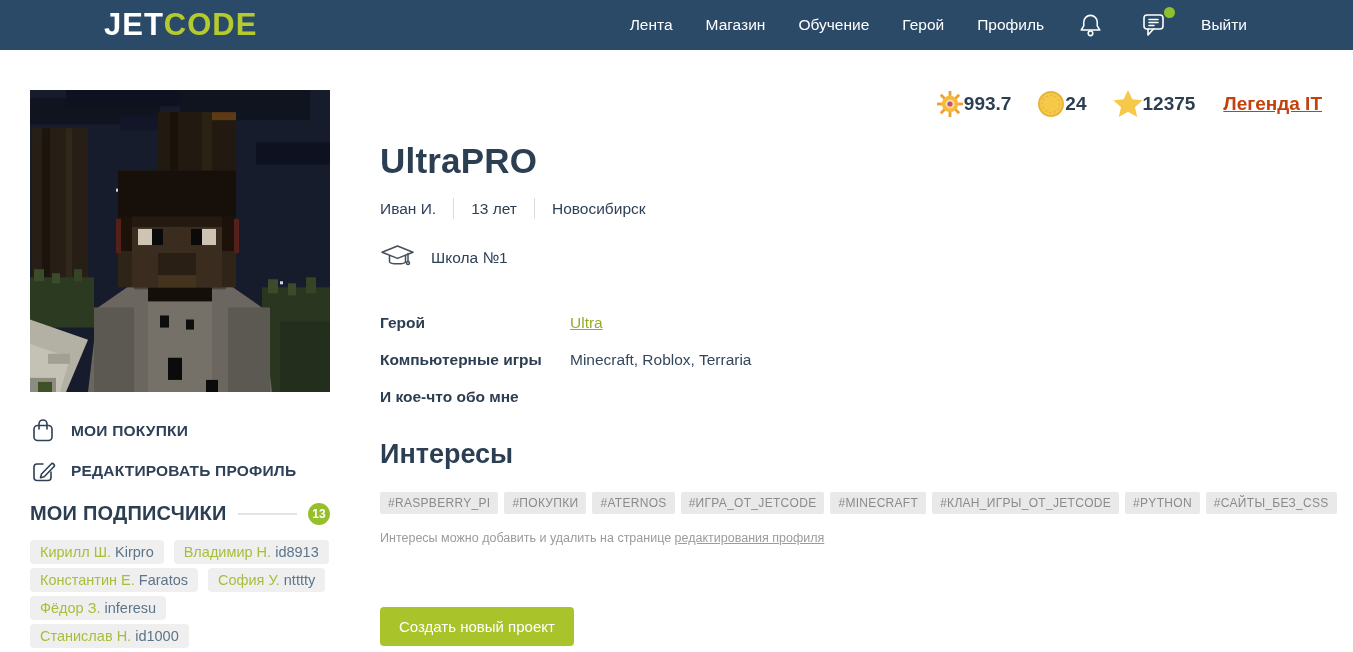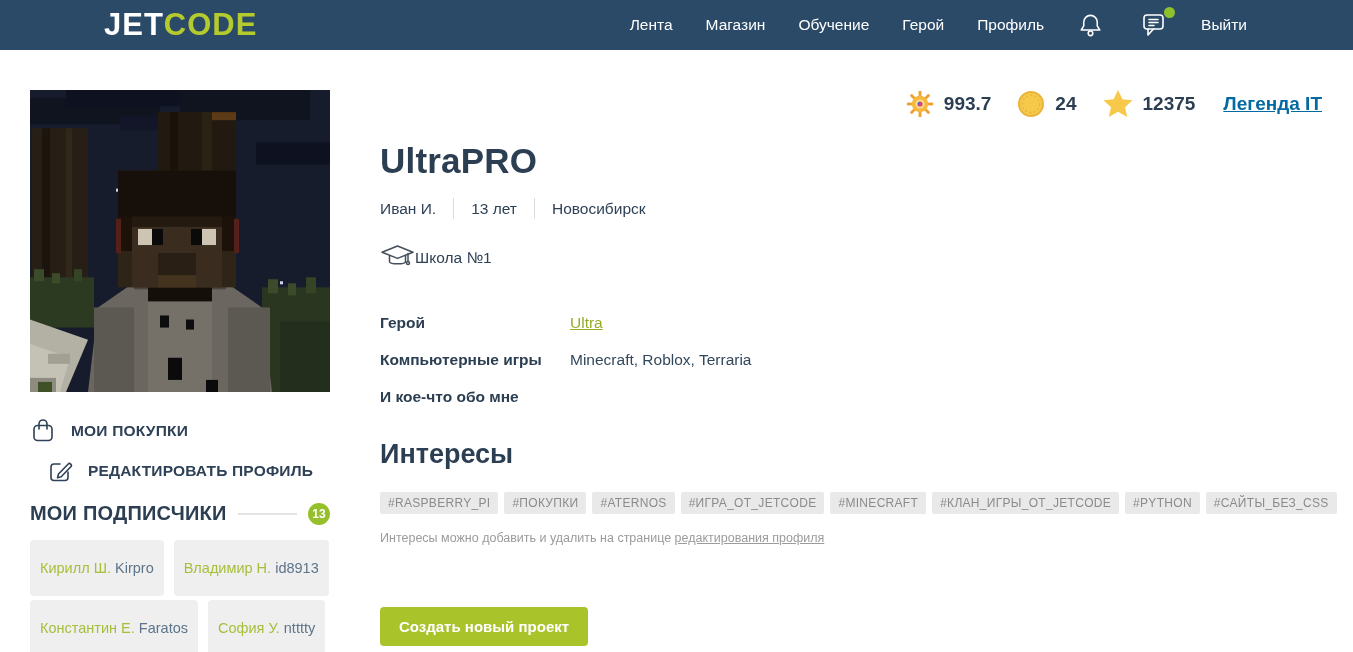--- a/index.html
+++ b/index.html
@@ -36,7 +36,7 @@
   
   .main { position:absolute; left:380px; top:85px; width:942px; }
   .stats { display:flex; justify-content:flex-end; align-items:center; margin-top:4px; }
-  .stat { display:flex; align-items:center; gap:10px; margin-left:26px; }
+  .stat { display:flex; align-items:center; margin-left:26px; }
   .stat-val { font-size:19px; font-weight:bold; color:#2b3e52; }
   .rank-link { margin-left:28px; font-size:19px; font-weight:800; color:#0369a1; text-decoration:underline; cursor:pointer; }
   .username { margin-top:23px; font-size:35px; font-weight:800; color:#2b3e52; letter-spacing:.2px; }

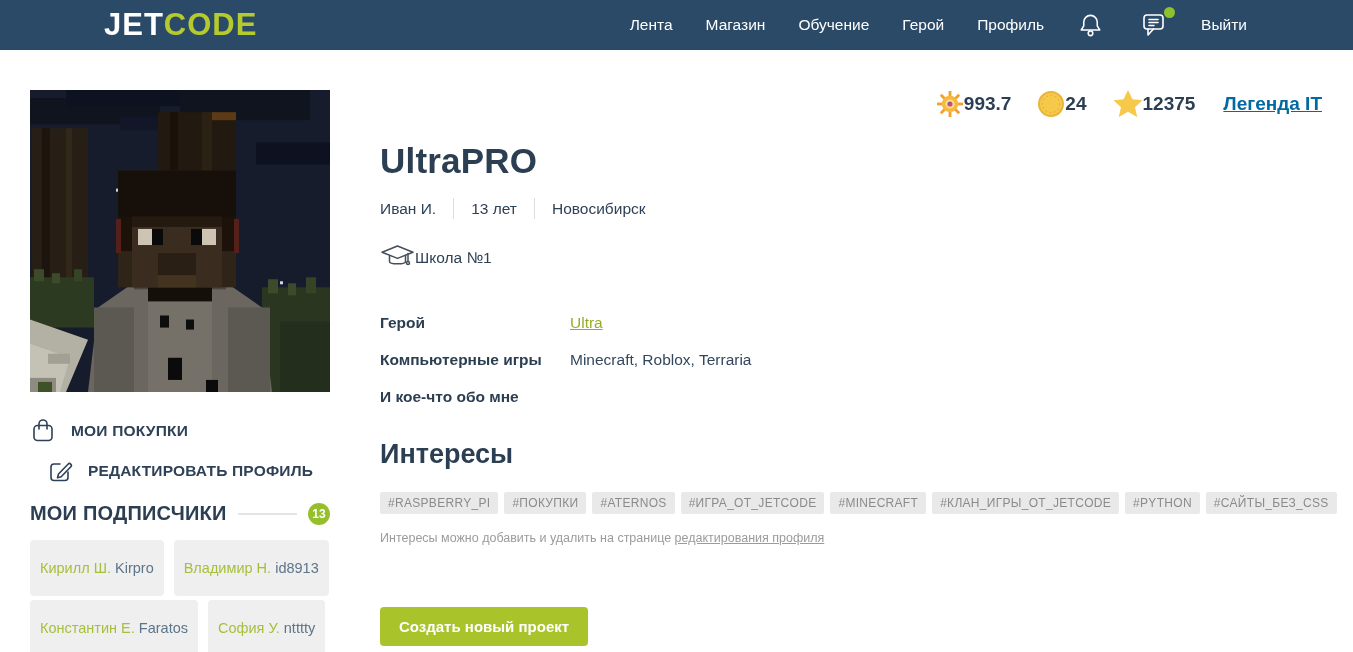--- a/index.html
+++ b/index.html
@@ -38,7 +38,7 @@
   .stats { display:flex; justify-content:flex-end; align-items:center; margin-top:4px; }
   .stat { display:flex; align-items:center; margin-left:26px; }
   .stat-val { font-size:19px; font-weight:bold; color:#2b3e52; }
-  .rank-link { margin-left:28px; font-size:19px; font-weight:800; color:#0369a1; text-decoration:underline; cursor:pointer; }
+  .rank-link { margin-left:28px; font-size:19px; font-weight:800; color:#c2410c; text-decoration:underline; cursor:pointer; }
   .username { margin-top:23px; font-size:35px; font-weight:800; color:#2b3e52; letter-spacing:.2px; }
   .meta { display:flex; align-items:center; margin-top:17px; font-size:15.5px; color:#2e4156; }
   .meta .sep { width:1px; height:21px; background:#dcdcdc; margin:0 17px; }

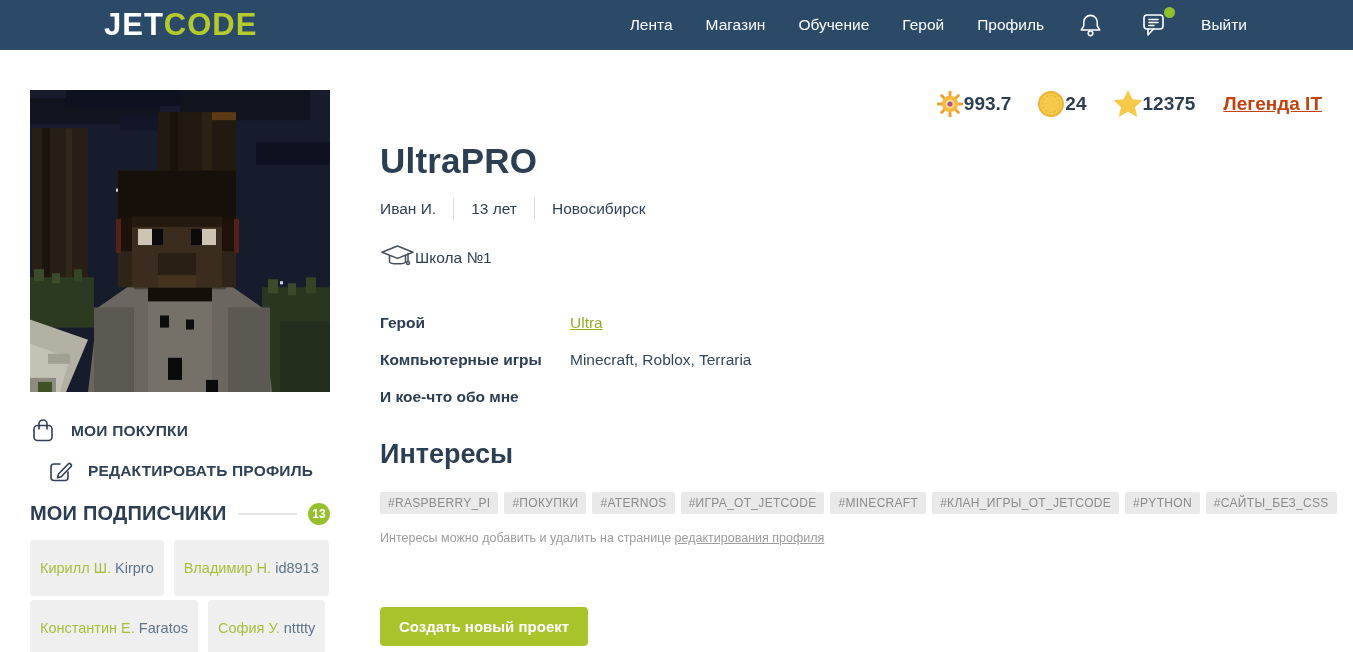--- a/index.html
+++ b/index.html
@@ -42,7 +42,7 @@
   .username { margin-top:23px; font-size:35px; font-weight:800; color:#2b3e52; letter-spacing:.2px; }
   .meta { display:flex; align-items:center; margin-top:17px; font-size:15.5px; color:#2e4156; }
   .meta .sep { width:1px; height:21px; background:#dcdcdc; margin:0 17px; }
-  .school { display:flex; align-items:center; margin-top:25px; font-size:15.5px; }
+  .school { display:flex; align-items:center; gap:16px; margin-top:25px; font-size:15.5px; }
   .fields { margin-top:43px; }
   .field-row { display:flex; align-items:baseline; margin-bottom:19px; font-size:15.5px; }
   .field-label { width:190px; flex:0 0 190px; font-weight:bold; color:#2b3e52; }

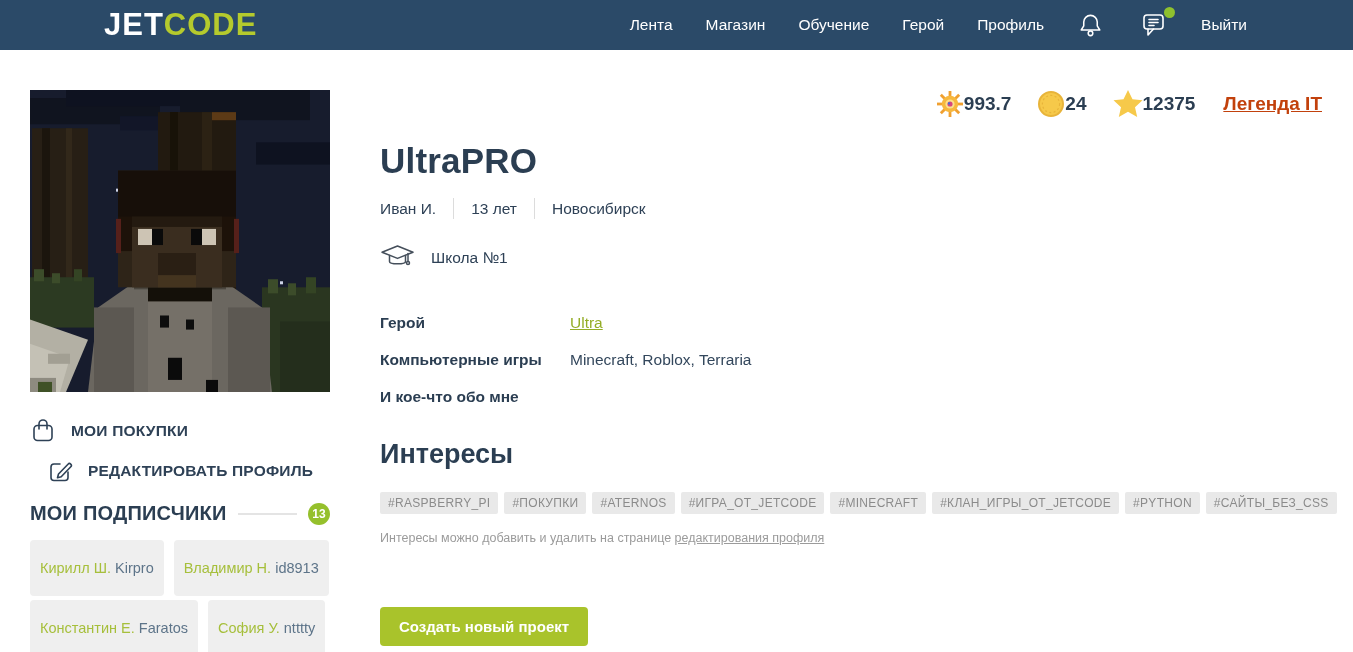--- a/index.html
+++ b/index.html
@@ -22,7 +22,7 @@
   .avatar { width:300px; height:302px; display:block; }
   .side-link { display:flex; align-items:center; gap:15px; cursor:pointer; }
   .side-link.first { margin-top:25px; }
-  .side-link + .side-link { margin-top:13px;justify-content:center; }
+  .side-link + .side-link { margin-top:13px; }
   .side-link .lbl { font-weight:bold; font-size:15.5px; color:#2e4156; letter-spacing:.2px; }
   .subs-header { display:flex; align-items:center; margin-top:18px; }
   .subs-title { font-size:20px; font-weight:800; color:#2b3e52; letter-spacing:.2px; white-space:nowrap; }

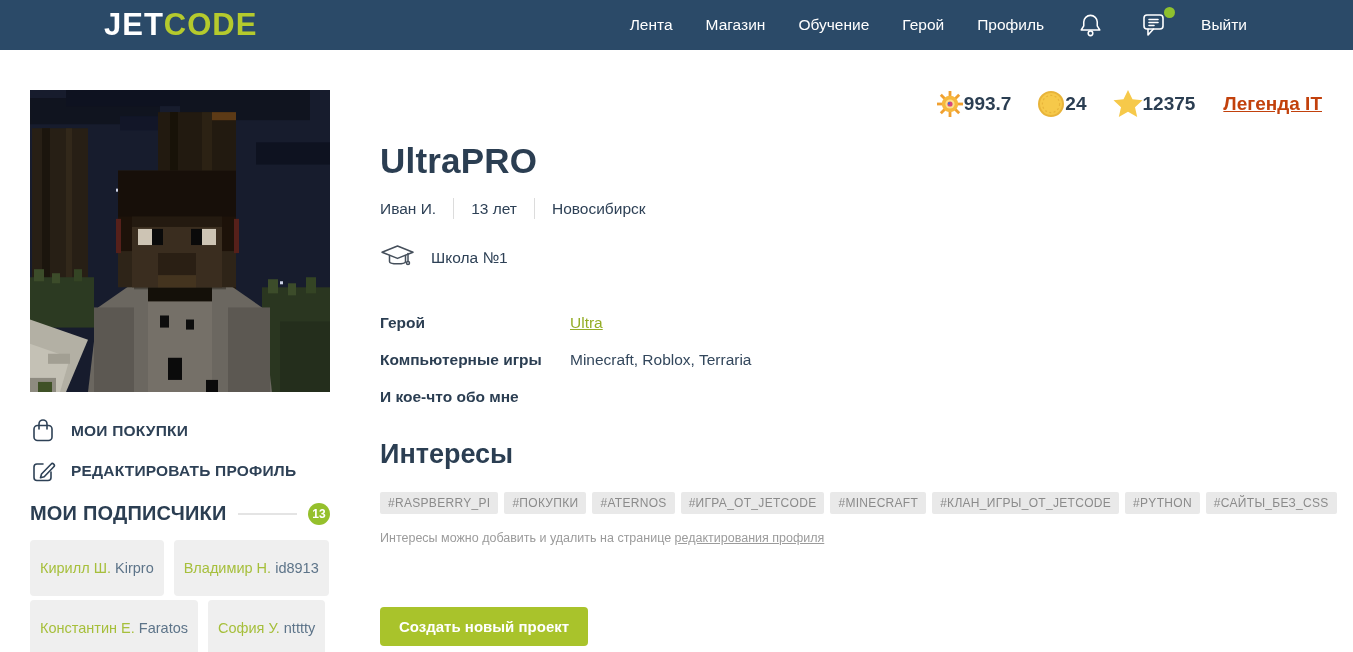--- a/index.html
+++ b/index.html
@@ -29,7 +29,7 @@
   .subs-rule { flex:1; height:2px; background:#e4e4e4; margin:0 11px; }
   .count-badge { width:22px; height:22px; border-radius:50%; background:#95c02c; color:#fff; font-size:12px; font-weight:bold; display:flex; align-items:center; justify-content:center; flex:0 0 22px; }
   .subs { display:flex; flex-wrap:wrap; gap:4px 10px; margin-top:15px; }
-  .sub-pill { background:#efefef; border-radius:4px; padding:20px 10px; font-size:14.5px; white-space:nowrap; cursor:pointer; }
+  .sub-pill { background:#efefef; border-radius:4px; padding:4px 10px; font-size:14.5px; white-space:nowrap; cursor:pointer; }
   .sub-pill .nm { color:#a6bf3b; }
   .sub-pill .nk { color:#5d7489; }
 

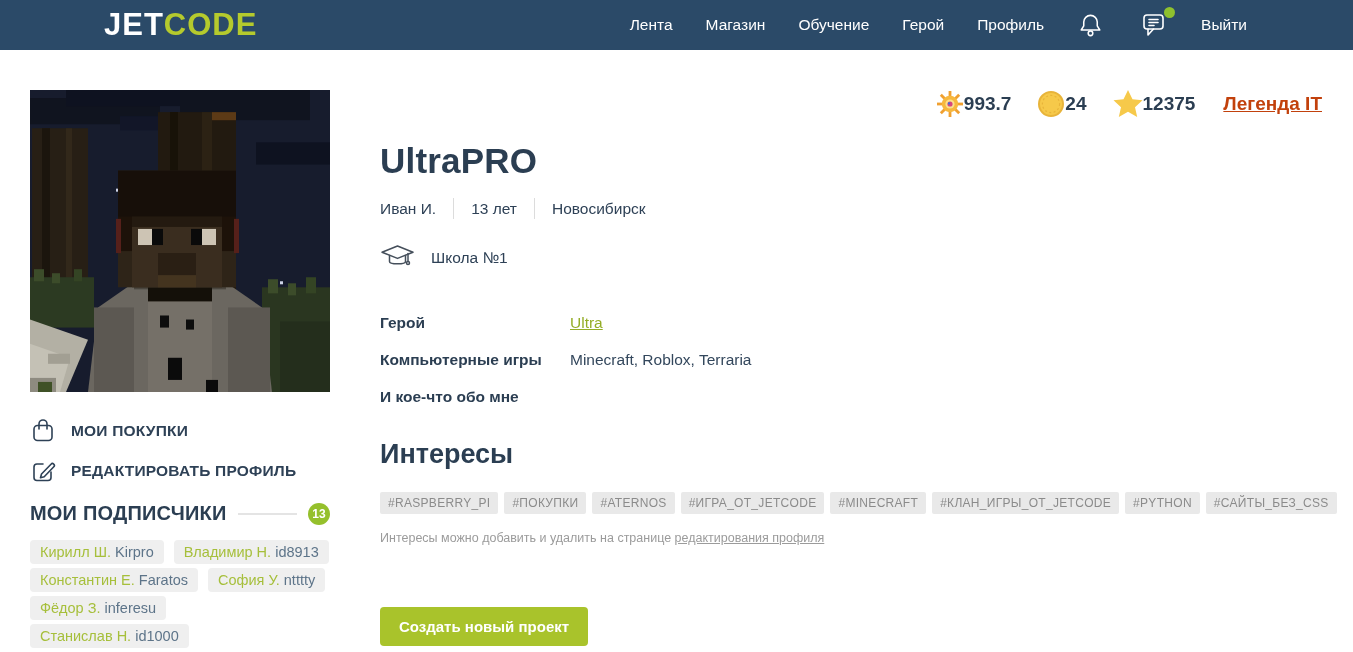--- a/index.html
+++ b/index.html
@@ -55,7 +55,7 @@
   .note { margin-top:17px; font-size:12.5px; color:#9b9b9b; }
   .note .note-link { color:#9b9b9b; text-decoration:underline; cursor:pointer; }
   .portfolio-row { display:flex; align-items:center; justify-content:space-between; margin-top:62px; }
-  .create-btn { background:#a9c32b; border:none; color:#ffffff; font-family:inherit; font-size:15px; font-weight:bold; padding:11px 19px; border-radius:4px; cursor:pointer; }
+  .create-btn { background:#a9c32b; border:none; color:#ffffff; font-family:inherit; font-size:15px; font-weight:normal; padding:11px 19px; border-radius:4px; cursor:pointer; }
 
   svg { display:block; }
 </style>

